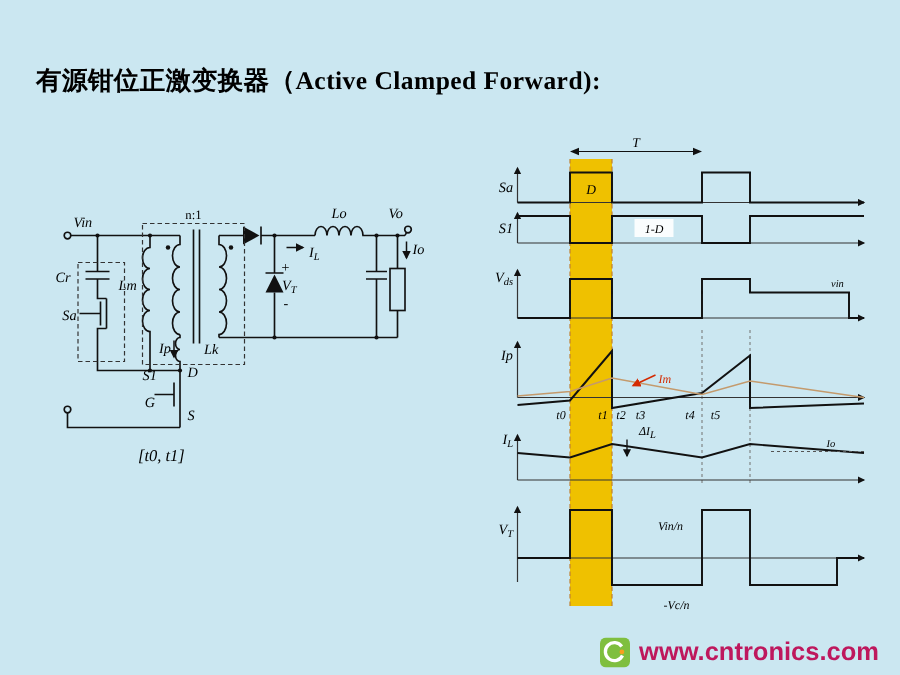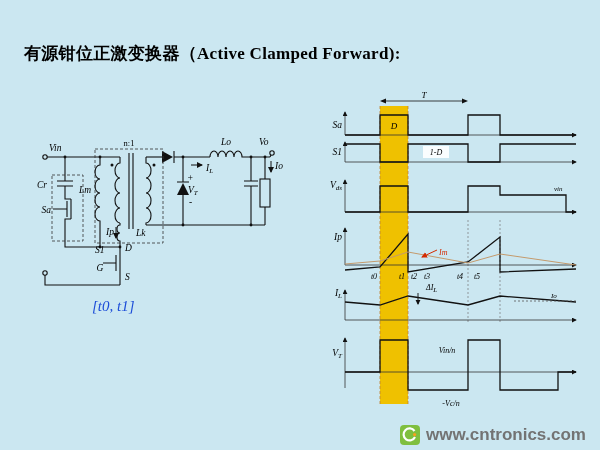--- a/index.html
+++ b/index.html
@@ -5,7 +5,7 @@
   html,body{margin:0;padding:0;}
   .page{position:relative;width:600px;height:450px;background:#cbe7f1;font-family:"Liberation Serif",serif;overflow:hidden;}
   .title{position:absolute;left:24px;top:42px;font-size:17px;font-weight:bold;color:#000;letter-spacing:.3px;}
-  .interval{position:absolute;left:92px;top:298px;font-style:italic;font-size:15px;color:#1d4ed8;}
+  .interval{position:absolute;left:92px;top:298px;font-style:italic;font-size:11px;color:#000000;}
   .equations{position:absolute;left:78px;top:326px;font-style:italic;font-size:15px;line-height:26px;color:#000;}
   .eq sub{font-size:10px;}
   svg text{fill:#000;}

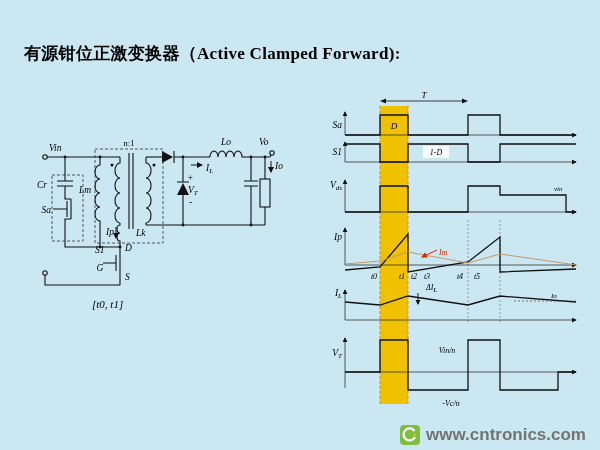--- a/index.html
+++ b/index.html
@@ -18,7 +18,7 @@
   .tl9{font:italic 9px "Liberation Serif",serif;}
   .red{fill:#d42a00;}
   .watermark{position:absolute;right:14px;bottom:5px;display:flex;align-items:center;gap:6px;
-    font-family:"Liberation Sans",sans-serif;font-size:17px;font-weight:bold;color:#737373;}
+    font-family:"Liberation Sans",sans-serif;font-size:17px;font-weight:bold;color:#be185d;}
 </style>
 </head>
 <body>

